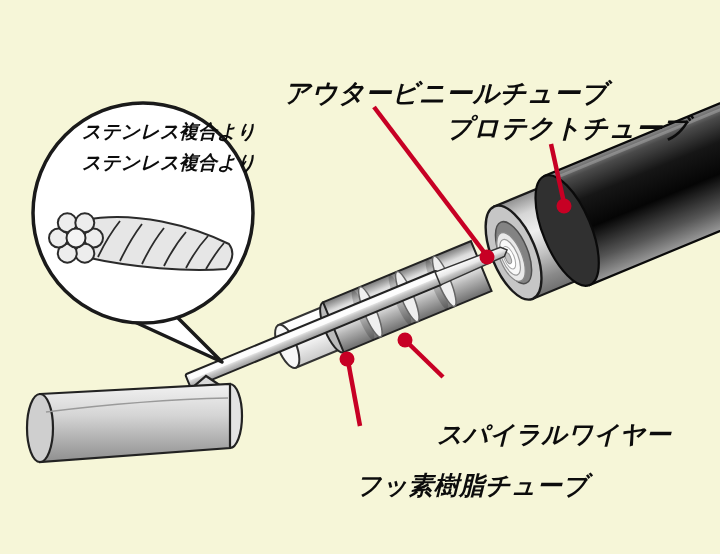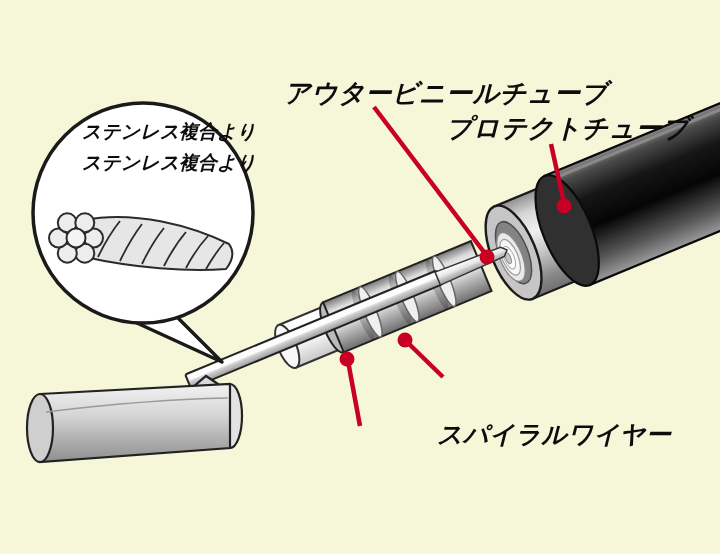--- a/index.html
+++ b/index.html
@@ -152,6 +152,7 @@
 
   <div class="label label-md" style="left:437px;top:374px;">スパイラルワイヤー</div>
 
+  <div class="label label-md" style="left:356px;top:425px;">フッ素樹脂チューブ</div>
 
   <div class="callout-text">
     <div>ステンレス複合より</div>

